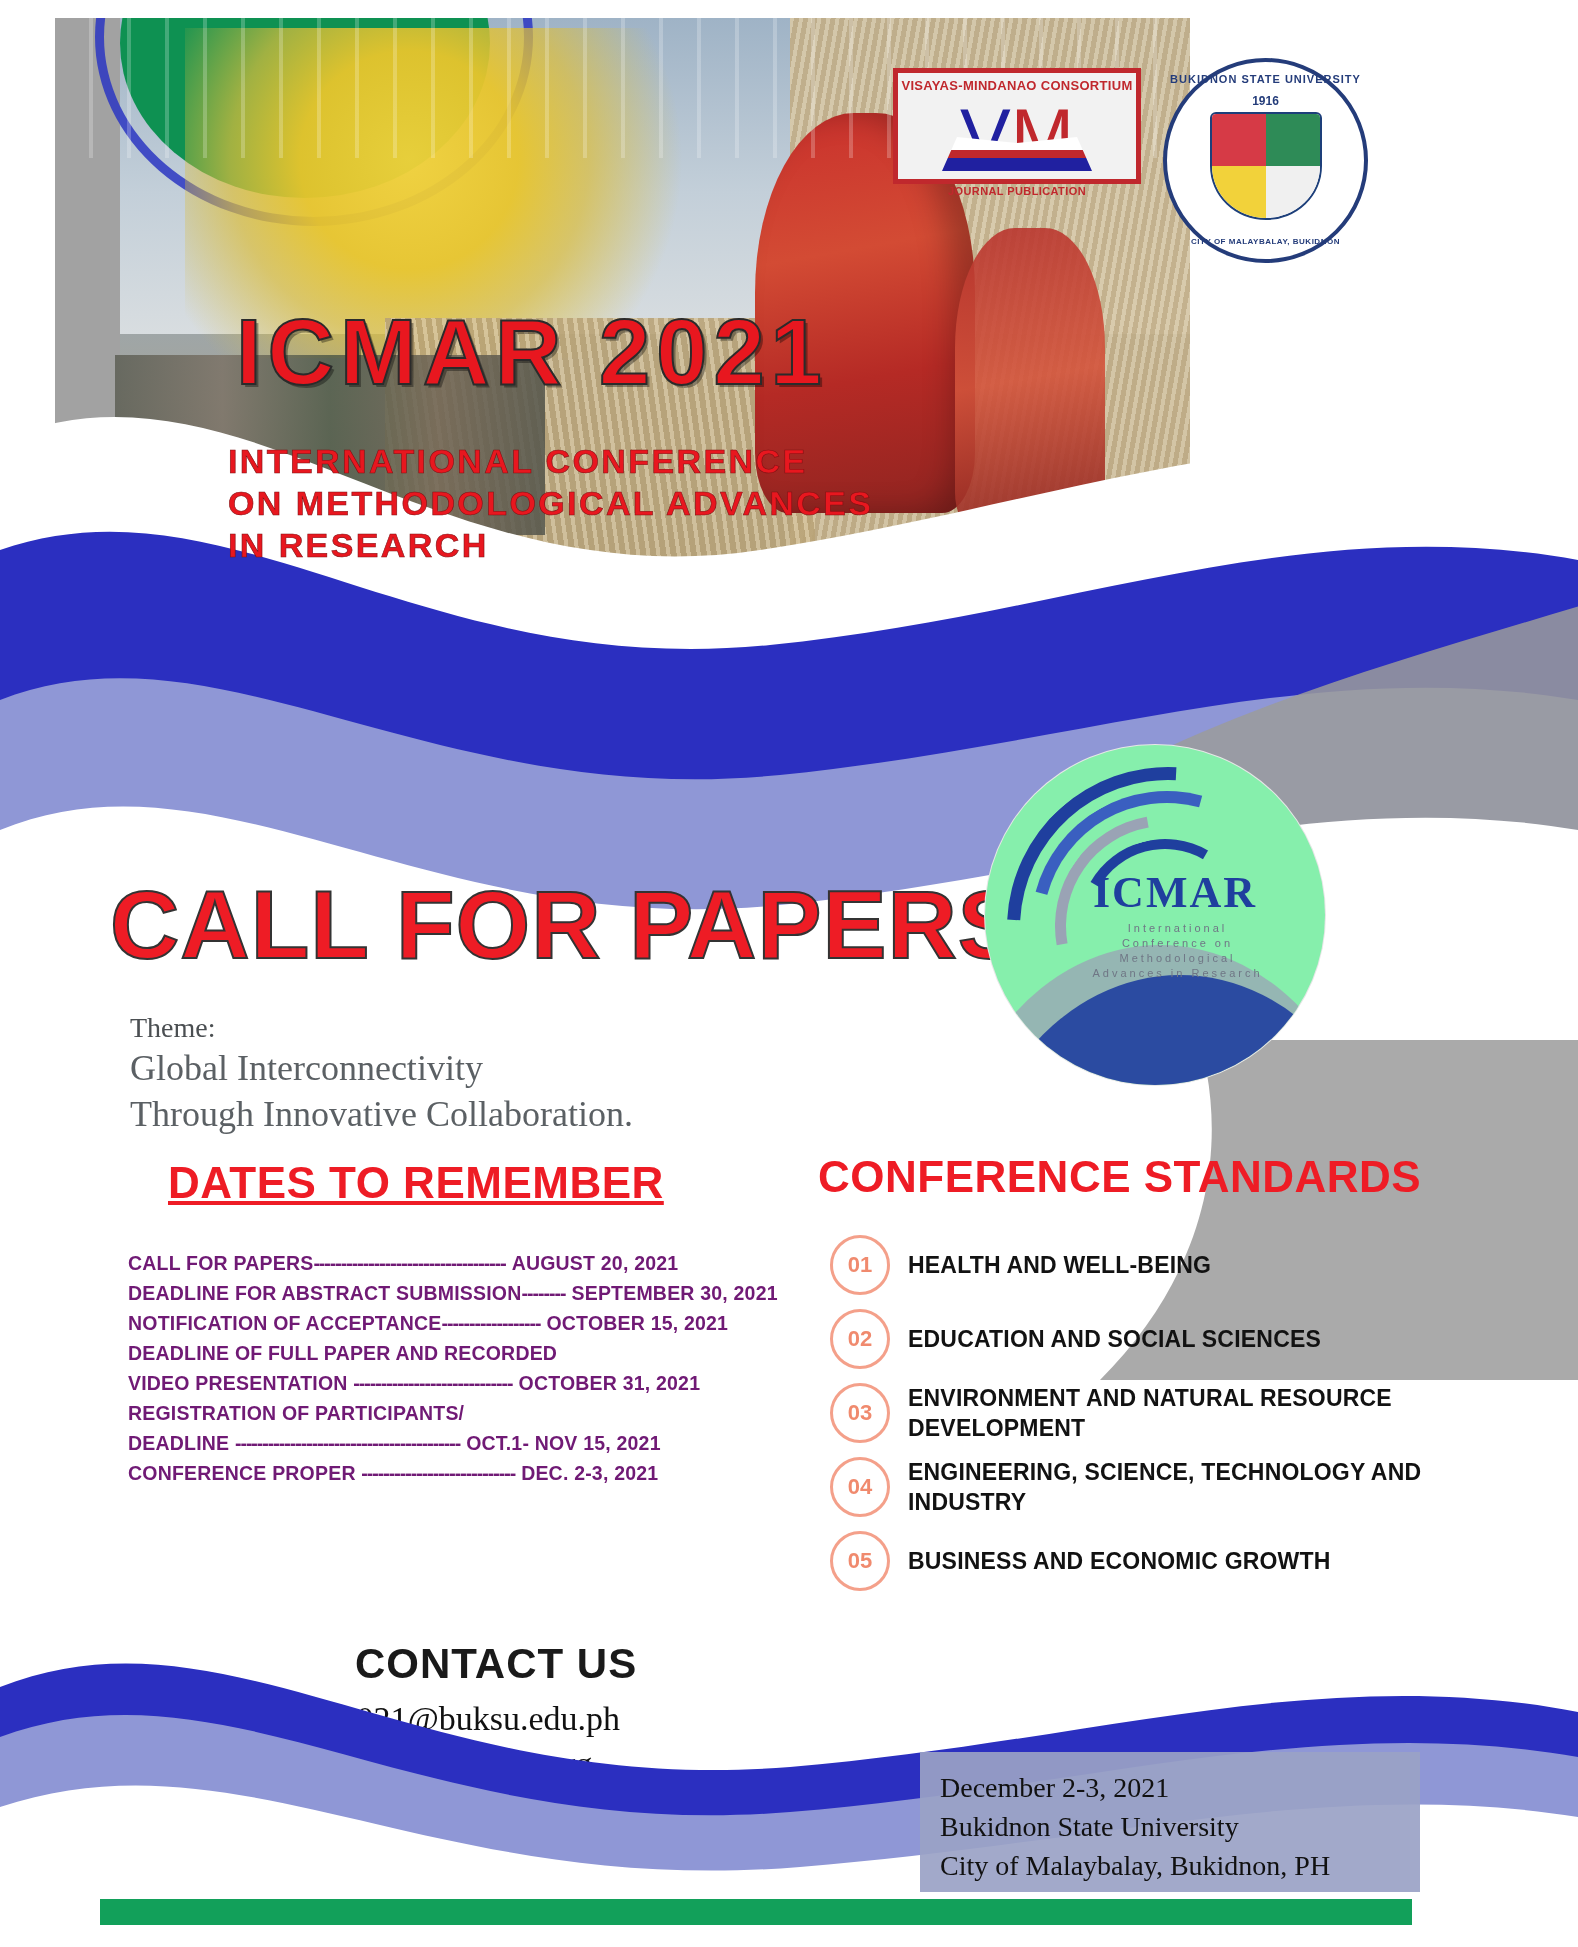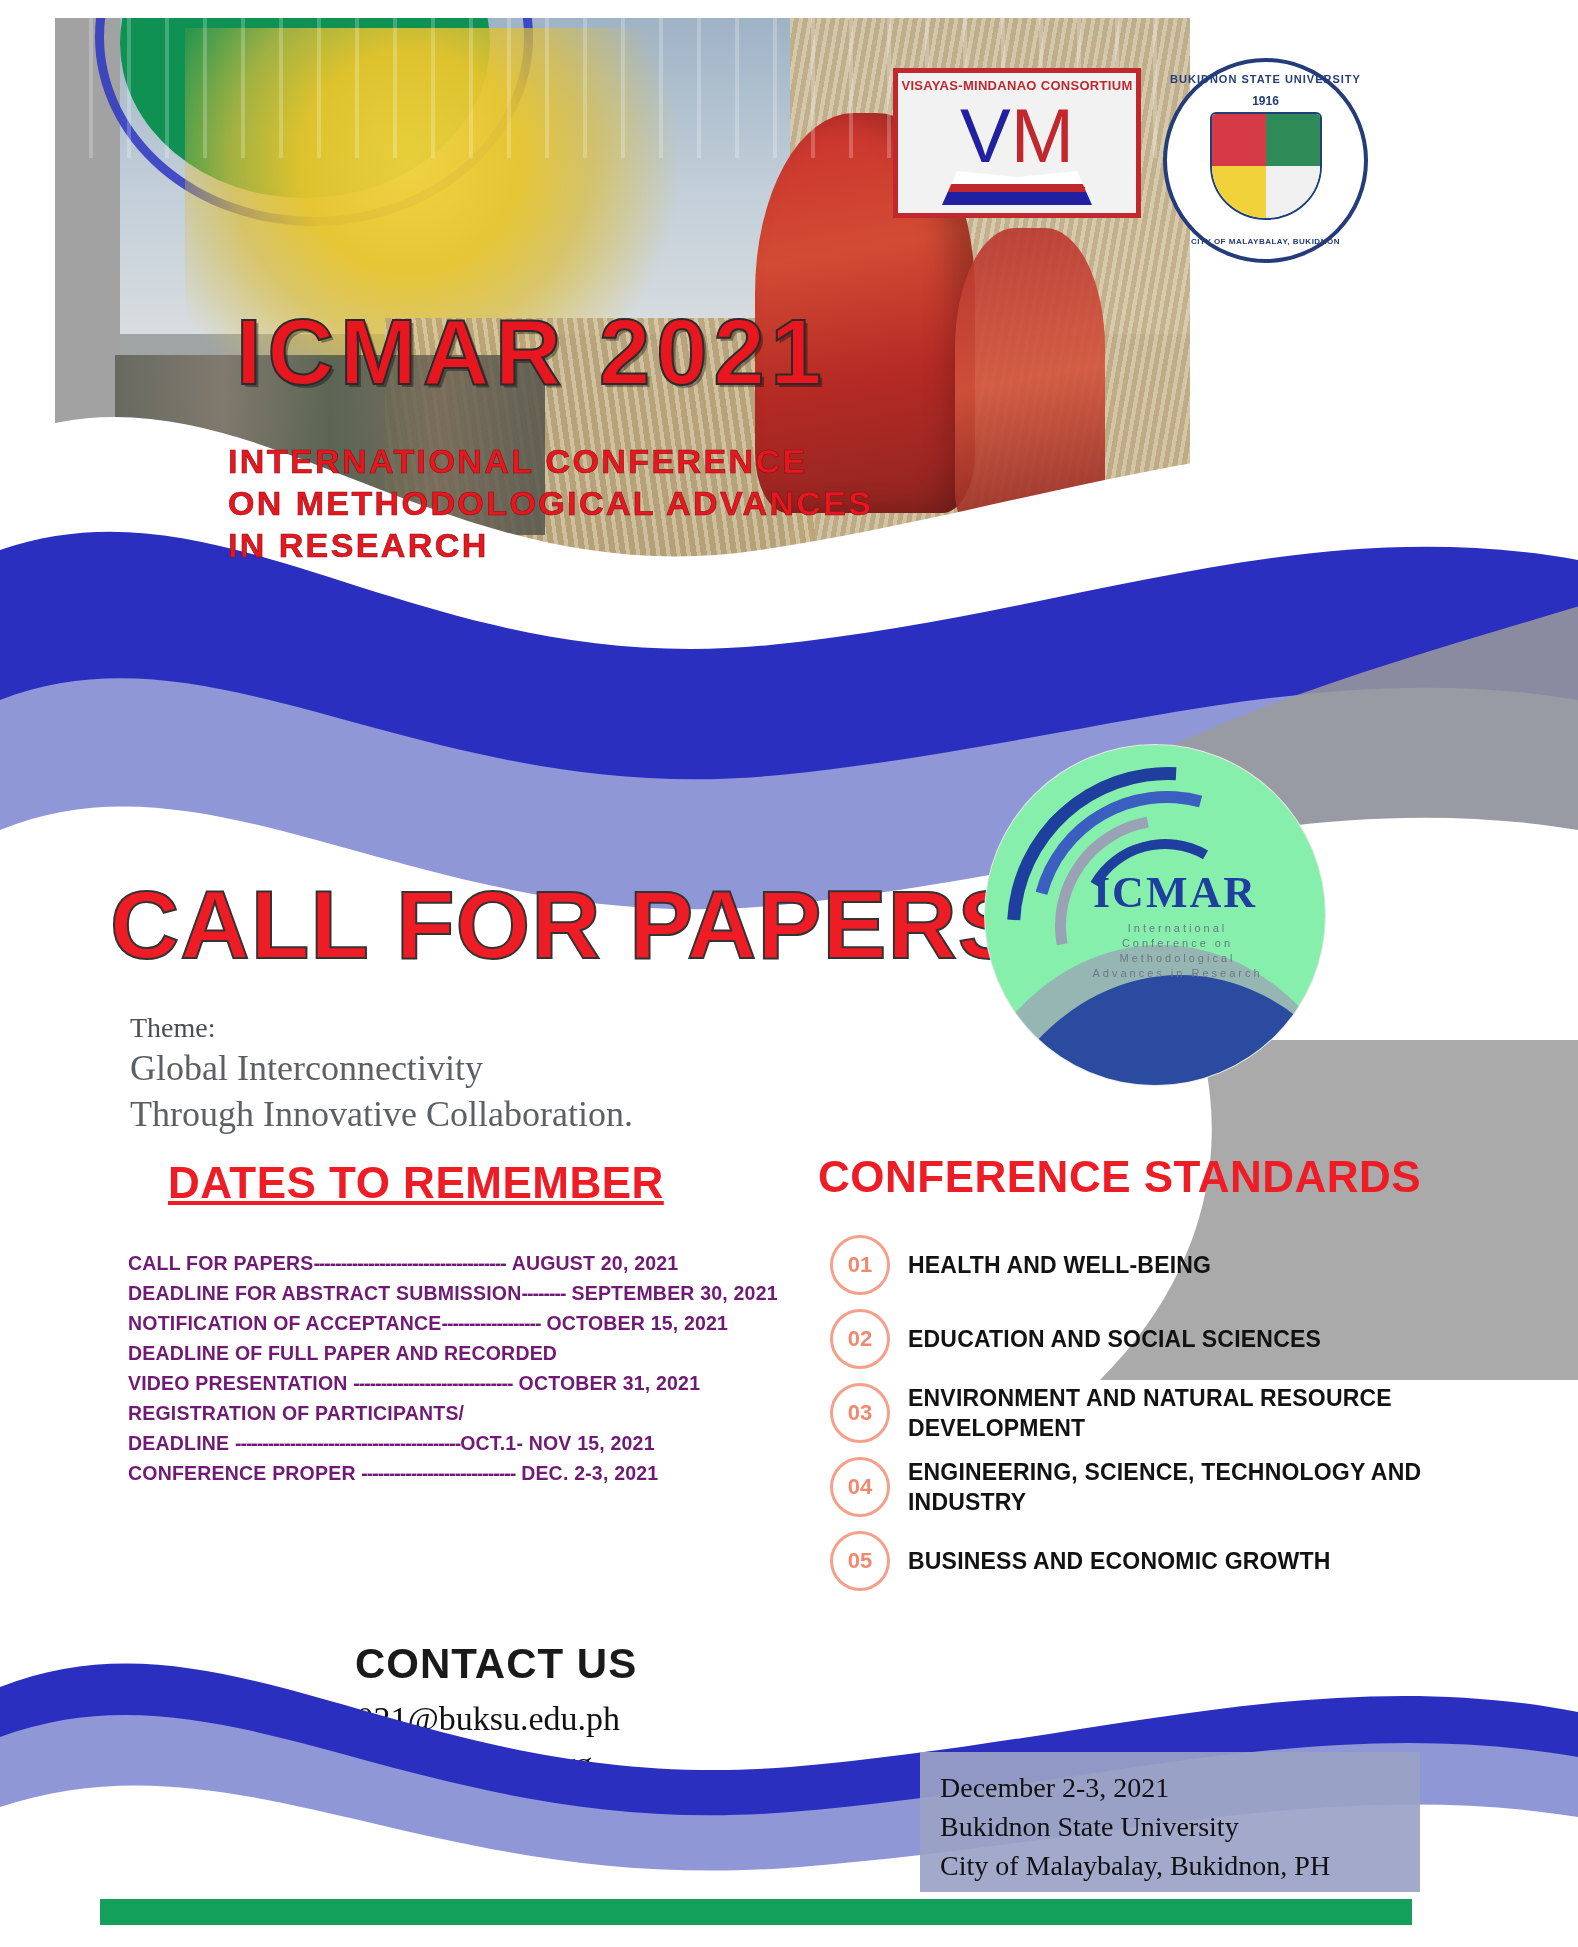--- a/index.html
+++ b/index.html
@@ -132,7 +132,7 @@
   .logo-vm {
     position: absolute;
     left: 893px; top: 68px;
-    width: 248px; height: 150px;
+    width: 248px; height: 116px;
     border: 5px solid #c0282d;
     background: #f2f2f2;
     box-sizing: border-box;

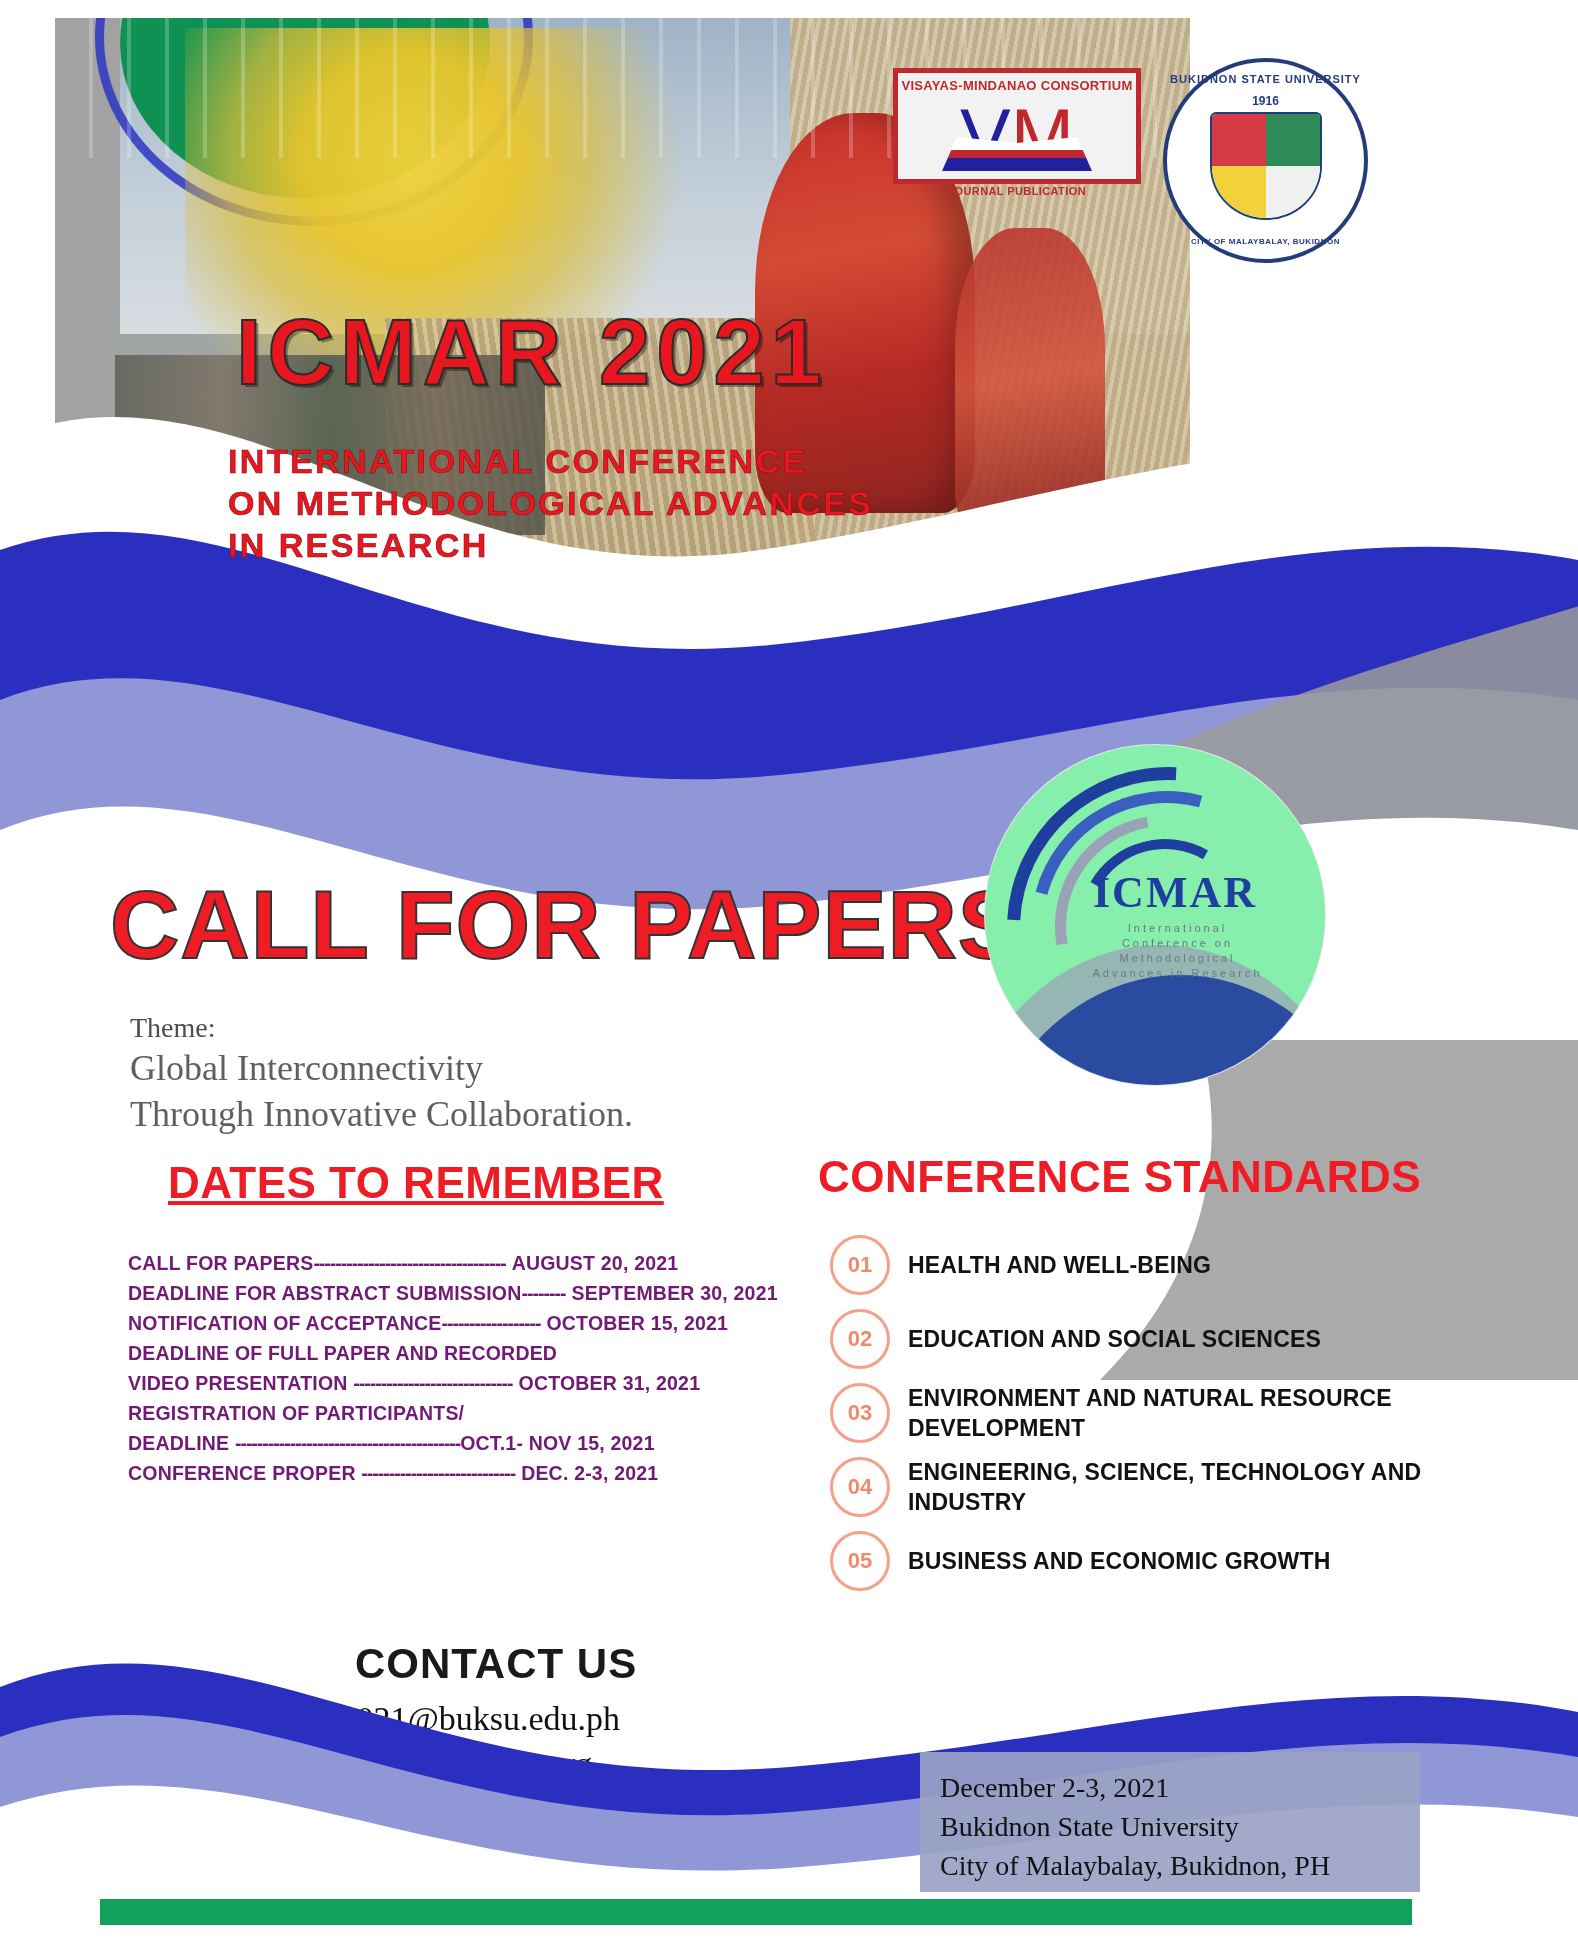--- a/index.html
+++ b/index.html
@@ -537,7 +537,7 @@
       <div class="row"><span>DEADLINE OF FULL PAPER AND RECORDED</span><span class="dots"></span><span style="margin-left: 6px;"></span></div>
       <div class="row"><span>VIDEO PRESENTATION </span><span class="dots">-----------------------------</span><span style="margin-left: 6px;">OCTOBER 31, 2021</span></div>
       <div class="row"><span>REGISTRATION OF PARTICIPANTS/</span><span class="dots"></span><span style="margin-left: 6px;"></span></div>
-      <div class="row"><span>DEADLINE  </span><span class="dots">-----------------------------------------</span><span style="">OCT.1- NOV 15, 2021</span></div>
+      <div class="row"><span>DEADLINE  </span><span class="dots">-----------------------------------------</span><span style="margin-left: 6px;">OCT.1- NOV 15, 2021</span></div>
       <div class="row"><span>CONFERENCE PROPER </span><span class="dots">----------------------------</span><span style="margin-left: 6px;">DEC. 2-3, 2021</span></div>
     </div>
 

